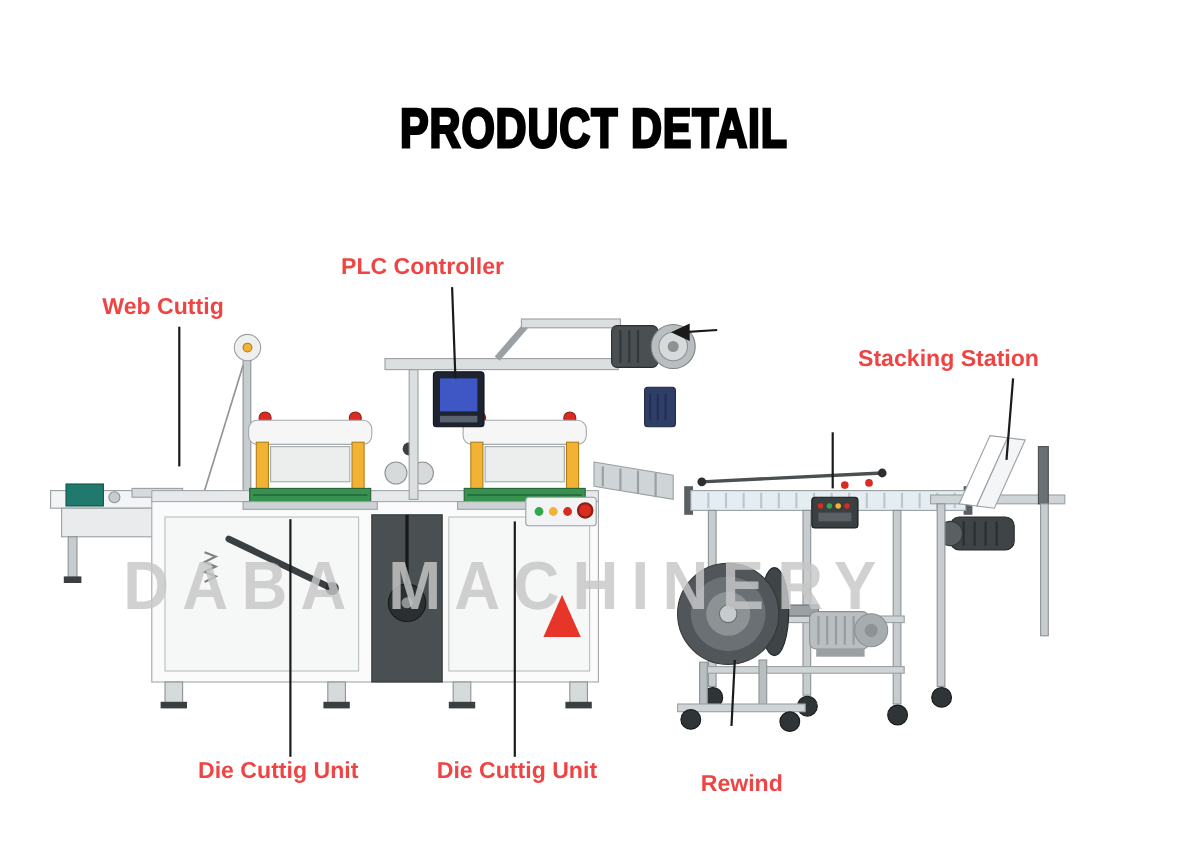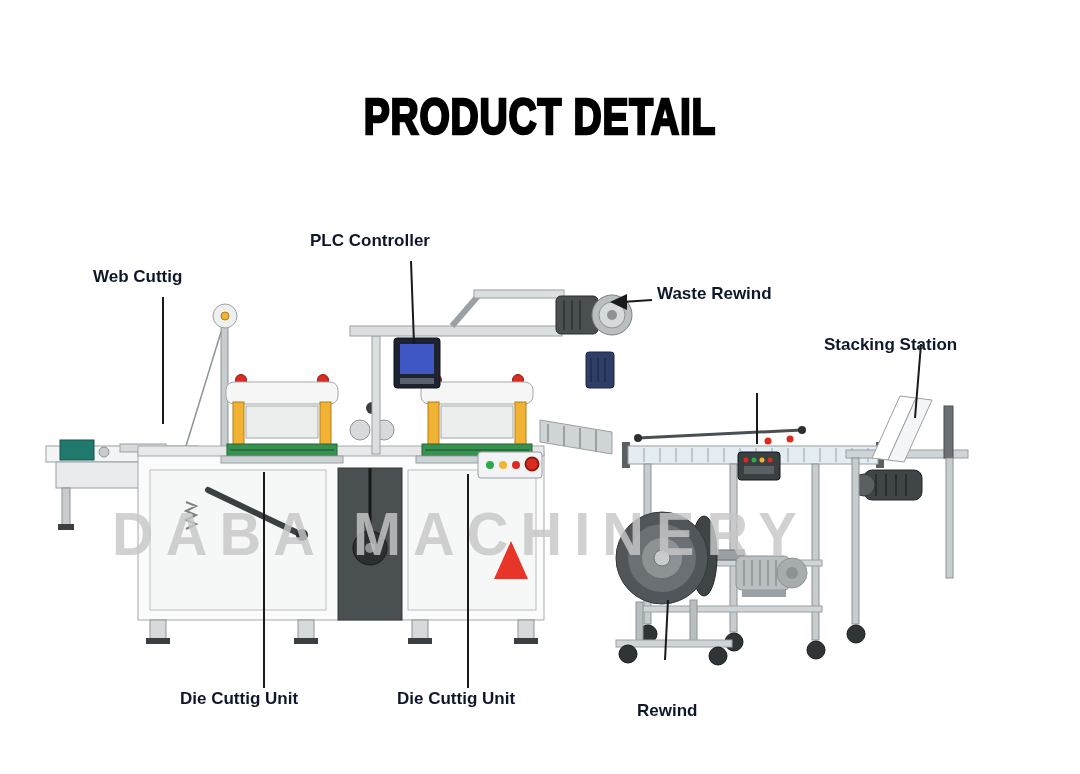--- a/index.html
+++ b/index.html
@@ -50,8 +50,8 @@
 
   .label {
     position: absolute;
-    font-size: 17px; font-weight: 700;
-    color: #0f172a; white-space: nowrap;
+    font-size: 21px; font-weight: 700;
+    color: #ef4444; white-space: nowrap;
     z-index: 5;
   }
   .lbl-web-guide       { left: 93px;  top: 267px; }

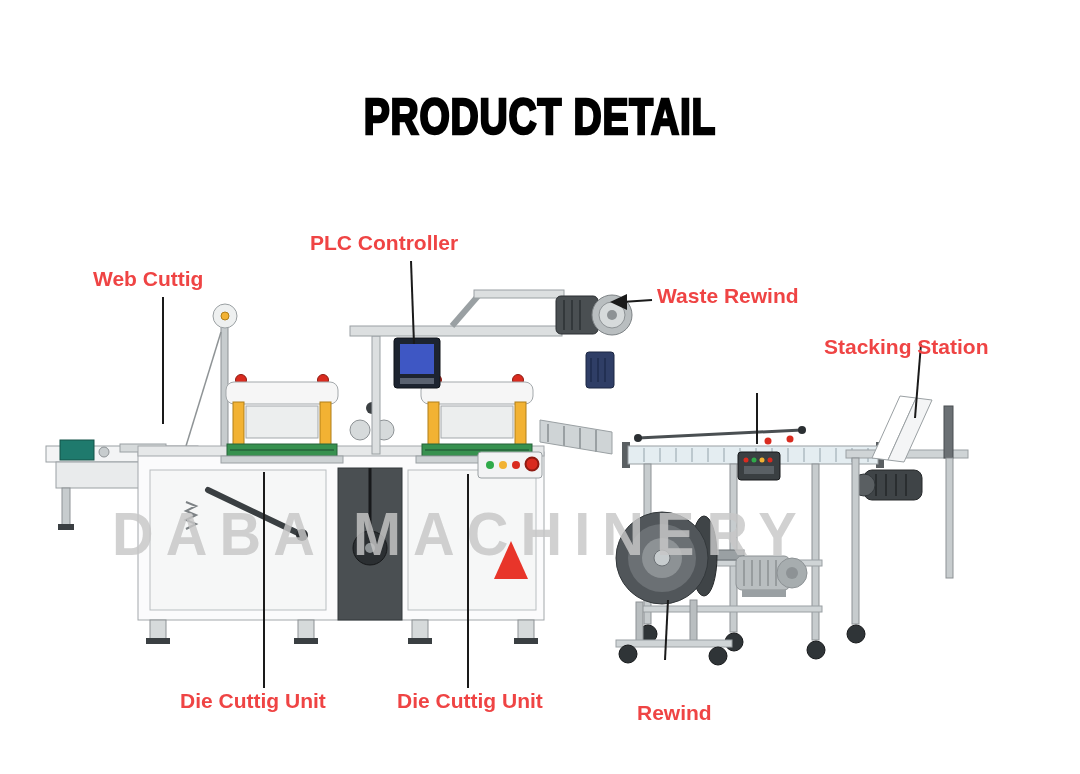--- a/index.html
+++ b/index.html
@@ -296,7 +296,6 @@
 
   <div class="label lbl-web-guide">Web Cuttig</div>
   <div class="label lbl-plc">PLC Controller</div>
-  <div class="label lbl-waste-rewind">Waste Rewind</div>
   <div class="label lbl-stacking">Stacking Station</div>
   <div class="label lbl-rewind">Rewind</div>
   <div class="label lbl-die-left">Die Cuttig Unit</div>

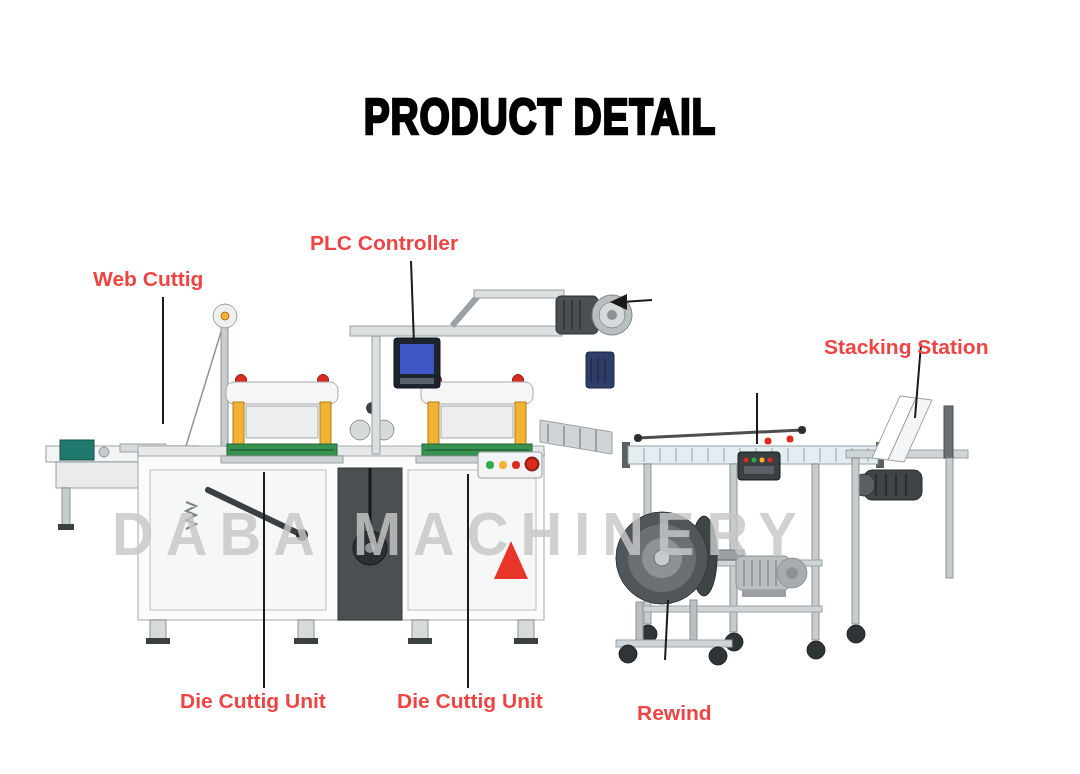--- a/index.html
+++ b/index.html
@@ -57,7 +57,7 @@
   .lbl-web-guide       { left: 93px;  top: 267px; }
   .lbl-plc             { left: 310px; top: 231px; }
   .lbl-waste-rewind    { left: 657px; top: 284px; }
-  .lbl-stacking        { left: 824px; top: 315px; margin-top: 20px; }
+  .lbl-stacking        { left: 780px; top: 315px; }
   .lbl-conveyor        { left: 688px; top: 365px; }
   .lbl-rewind          { left: 637px; top: 701px; }
   .lbl-die-left        { left: 180px; top: 689px; }

